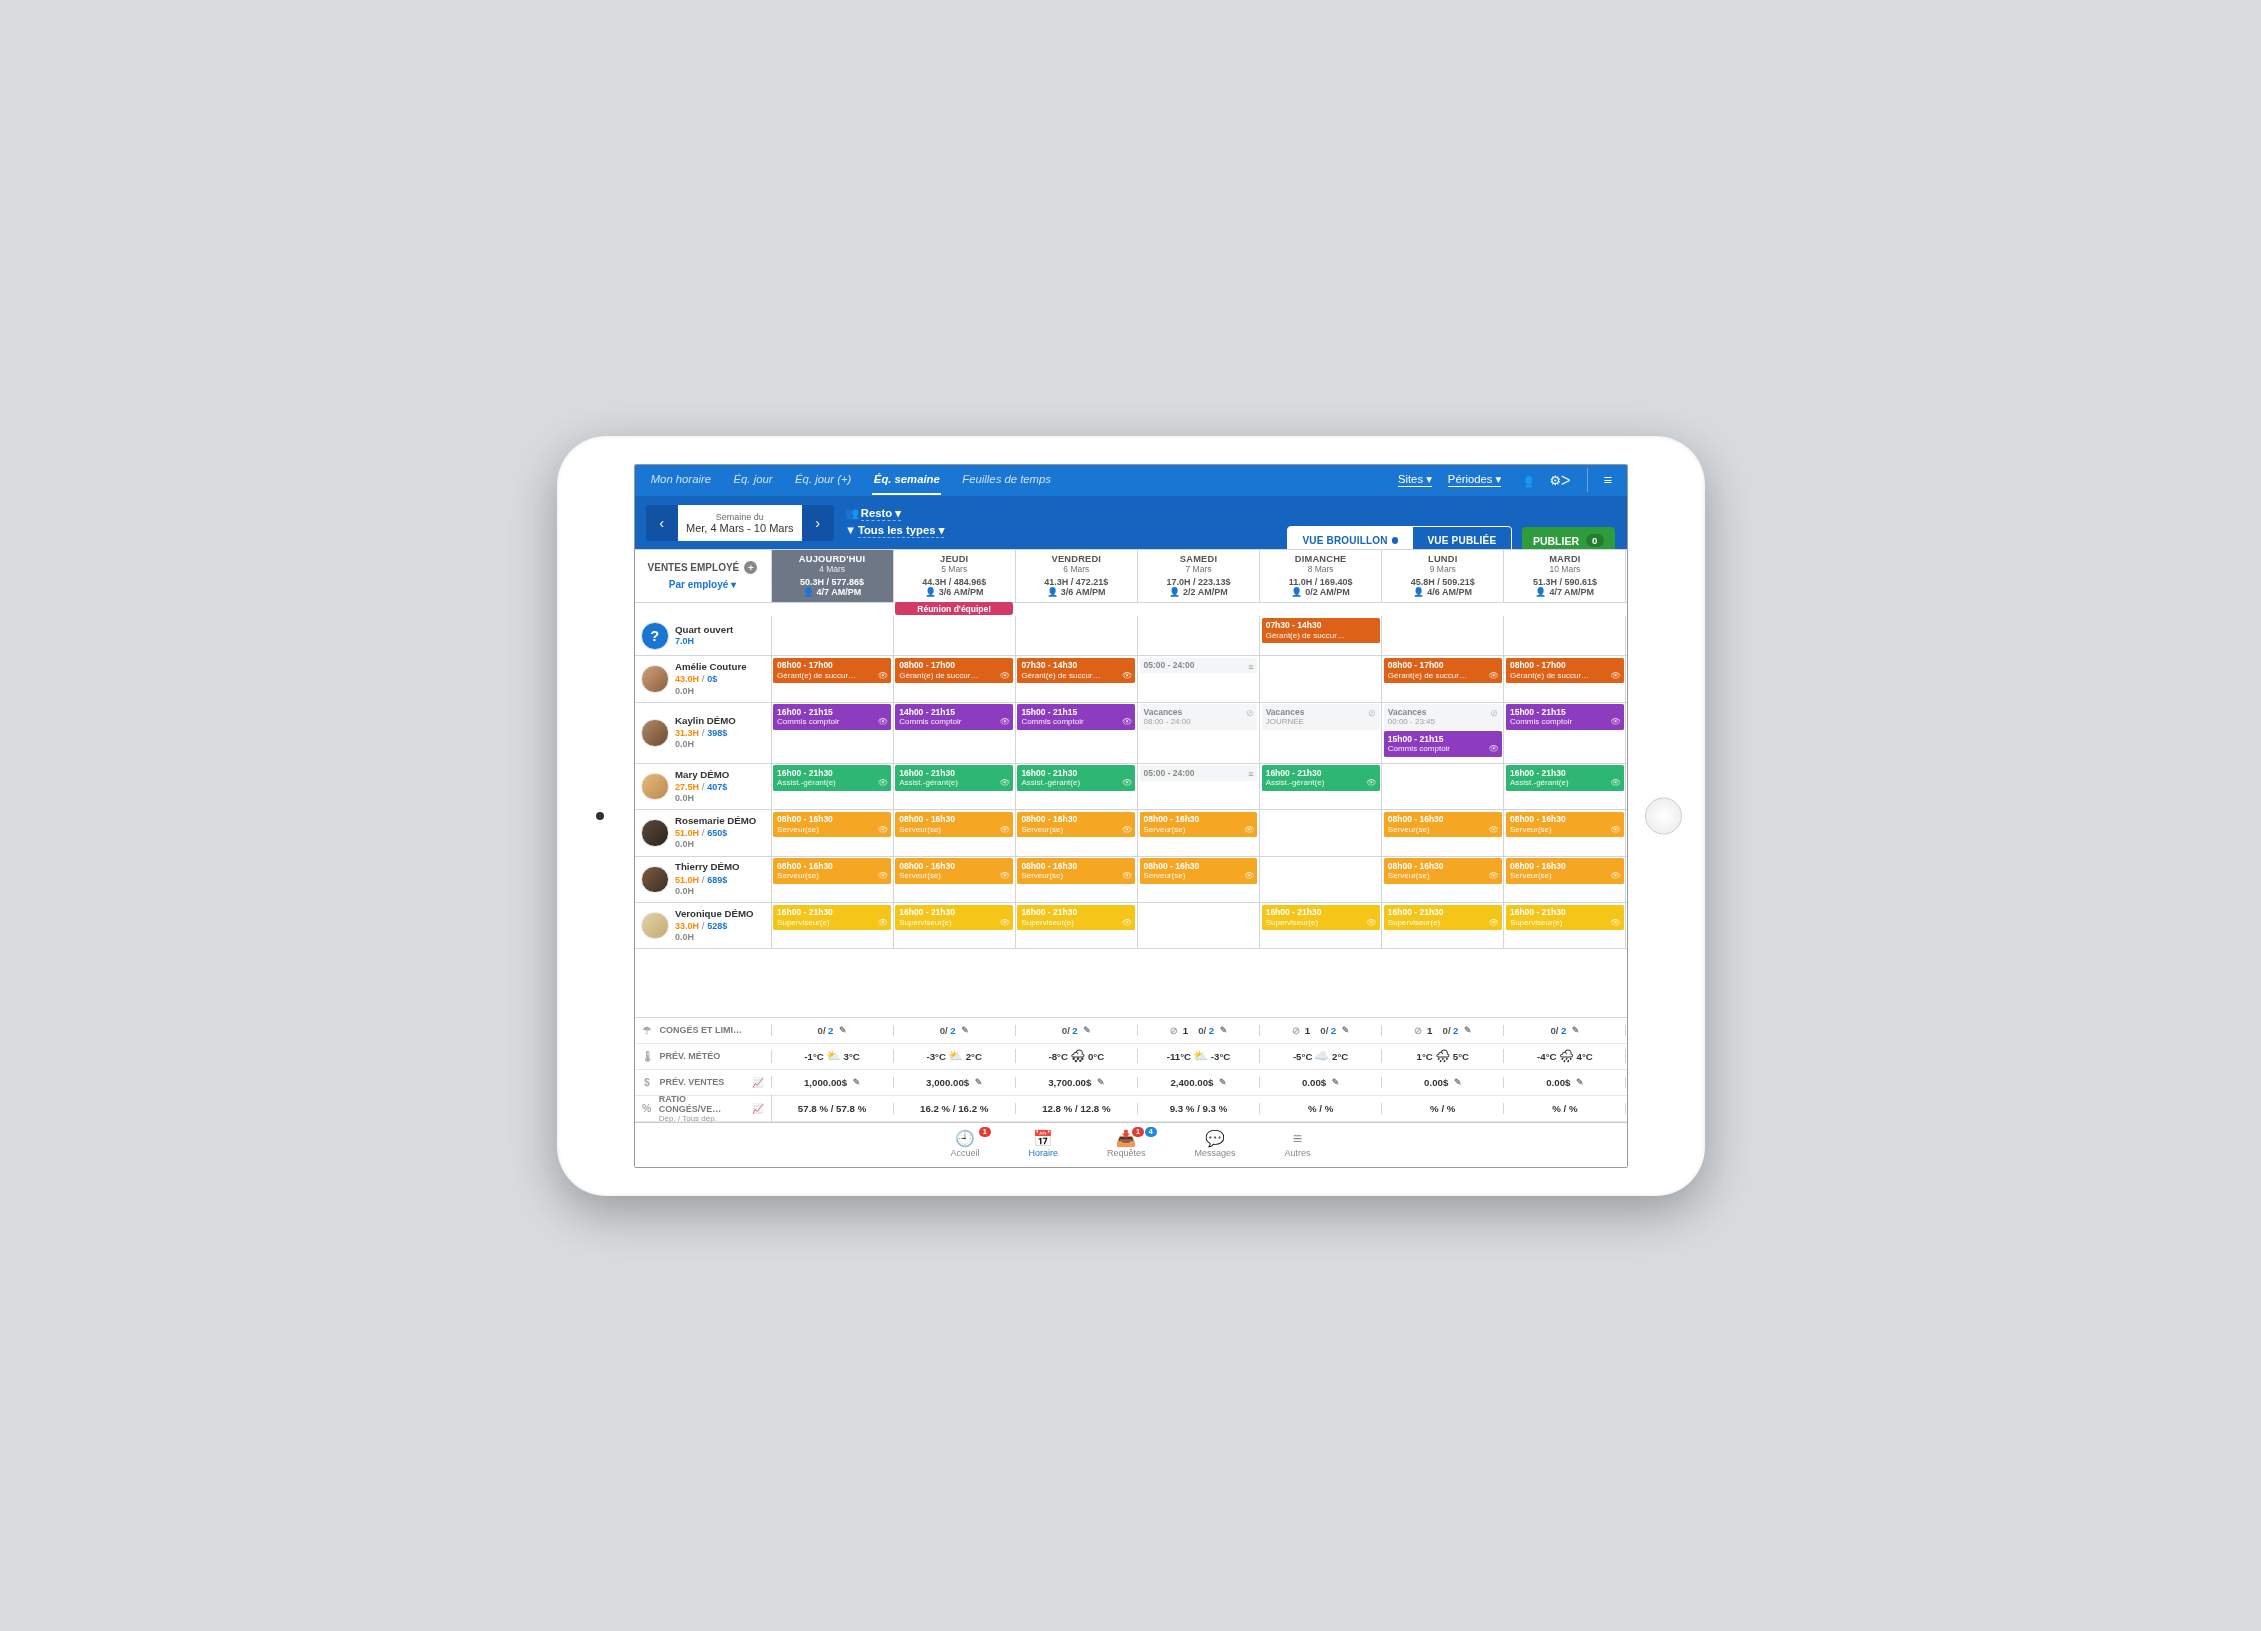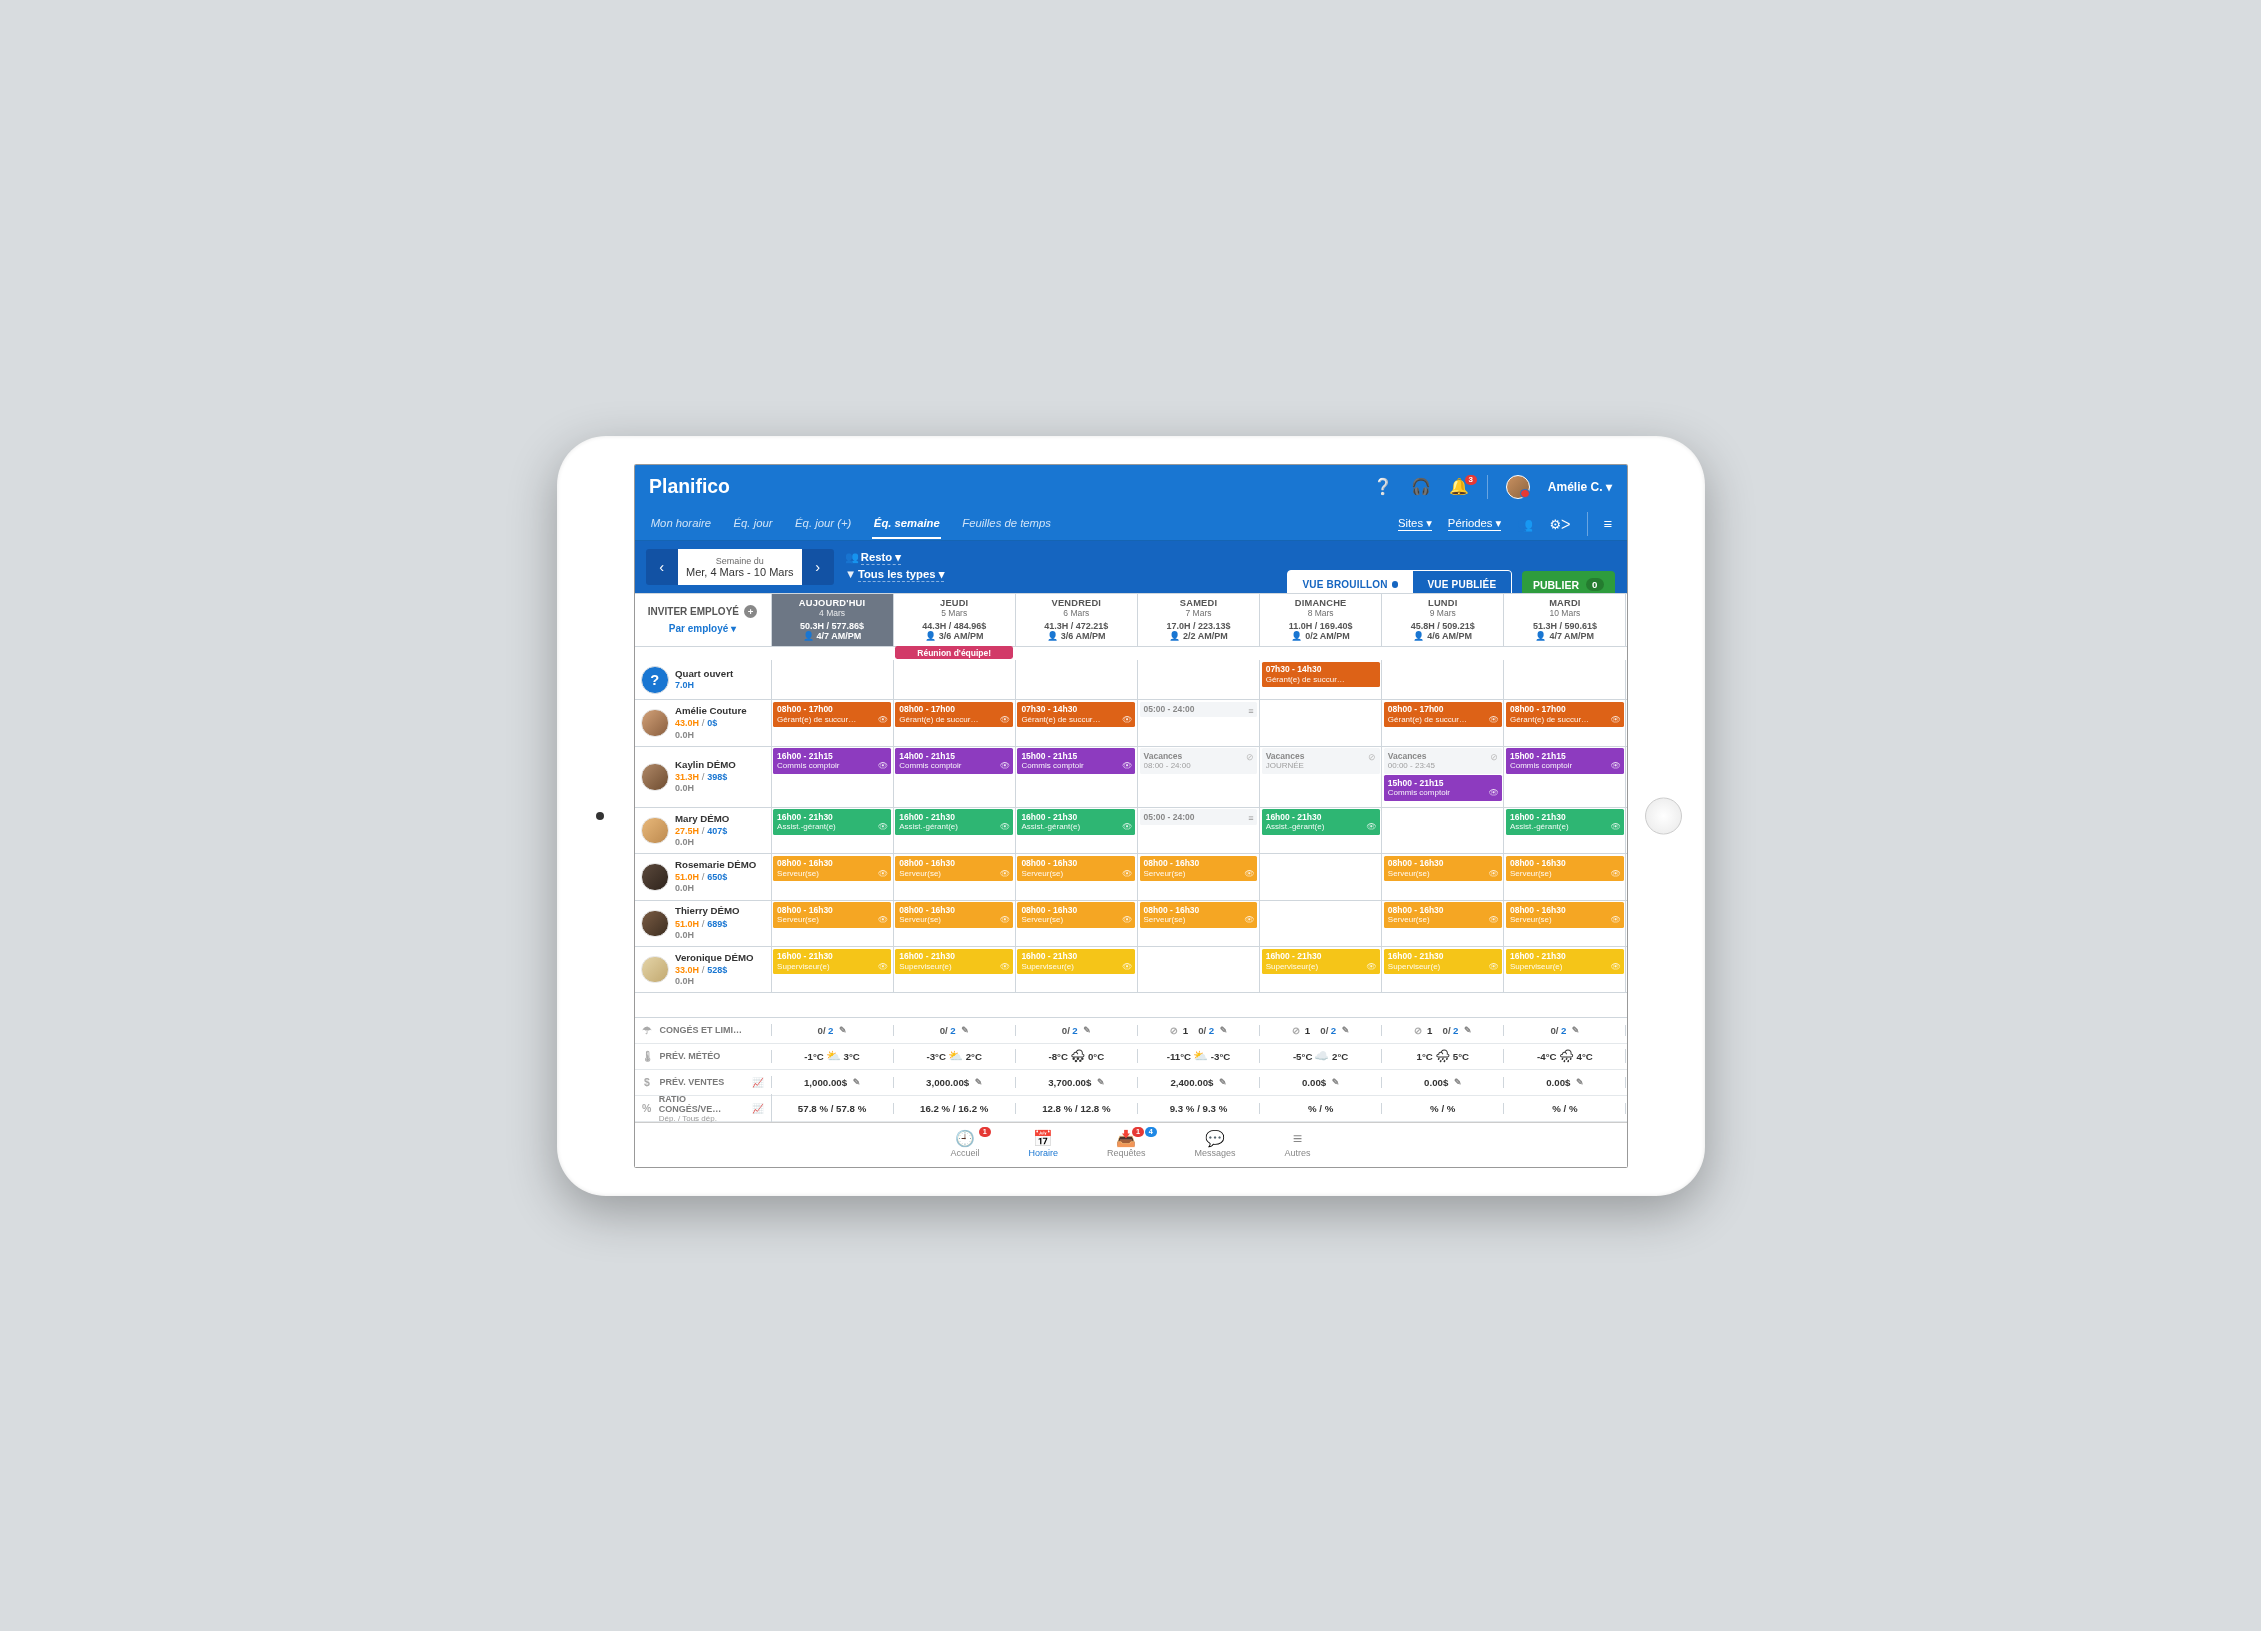--- a/index.html
+++ b/index.html
@@ -129,17 +129,6 @@
   <div class="home-btn"></div>
   <div class="screen">
 
-    <div class="topbar">
-      <div class="brand">Planifico</div>
-      <div class="top-right">
-        <span class="icon-btn">❔</span>
-        <span class="icon-btn">🎧</span>
-        <span class="icon-btn">🔔<span class="badge">3</span></span>
-        <div class="divider-v"></div>
-        <div class="avatar-sm"></div>
-        <span class="user-name caret">Amélie C.</span>
-      </div>
-    </div>
 
     <div class="tabs-row">
       <div id="tabs-mount" style="display: contents;"><div class="tab">Mon horaire</div><div class="tab">Éq. jour</div><div class="tab">Éq. jour (+)</div><div class="tab active">Éq. semaine</div><div class="tab">Feuilles de temps</div></div>

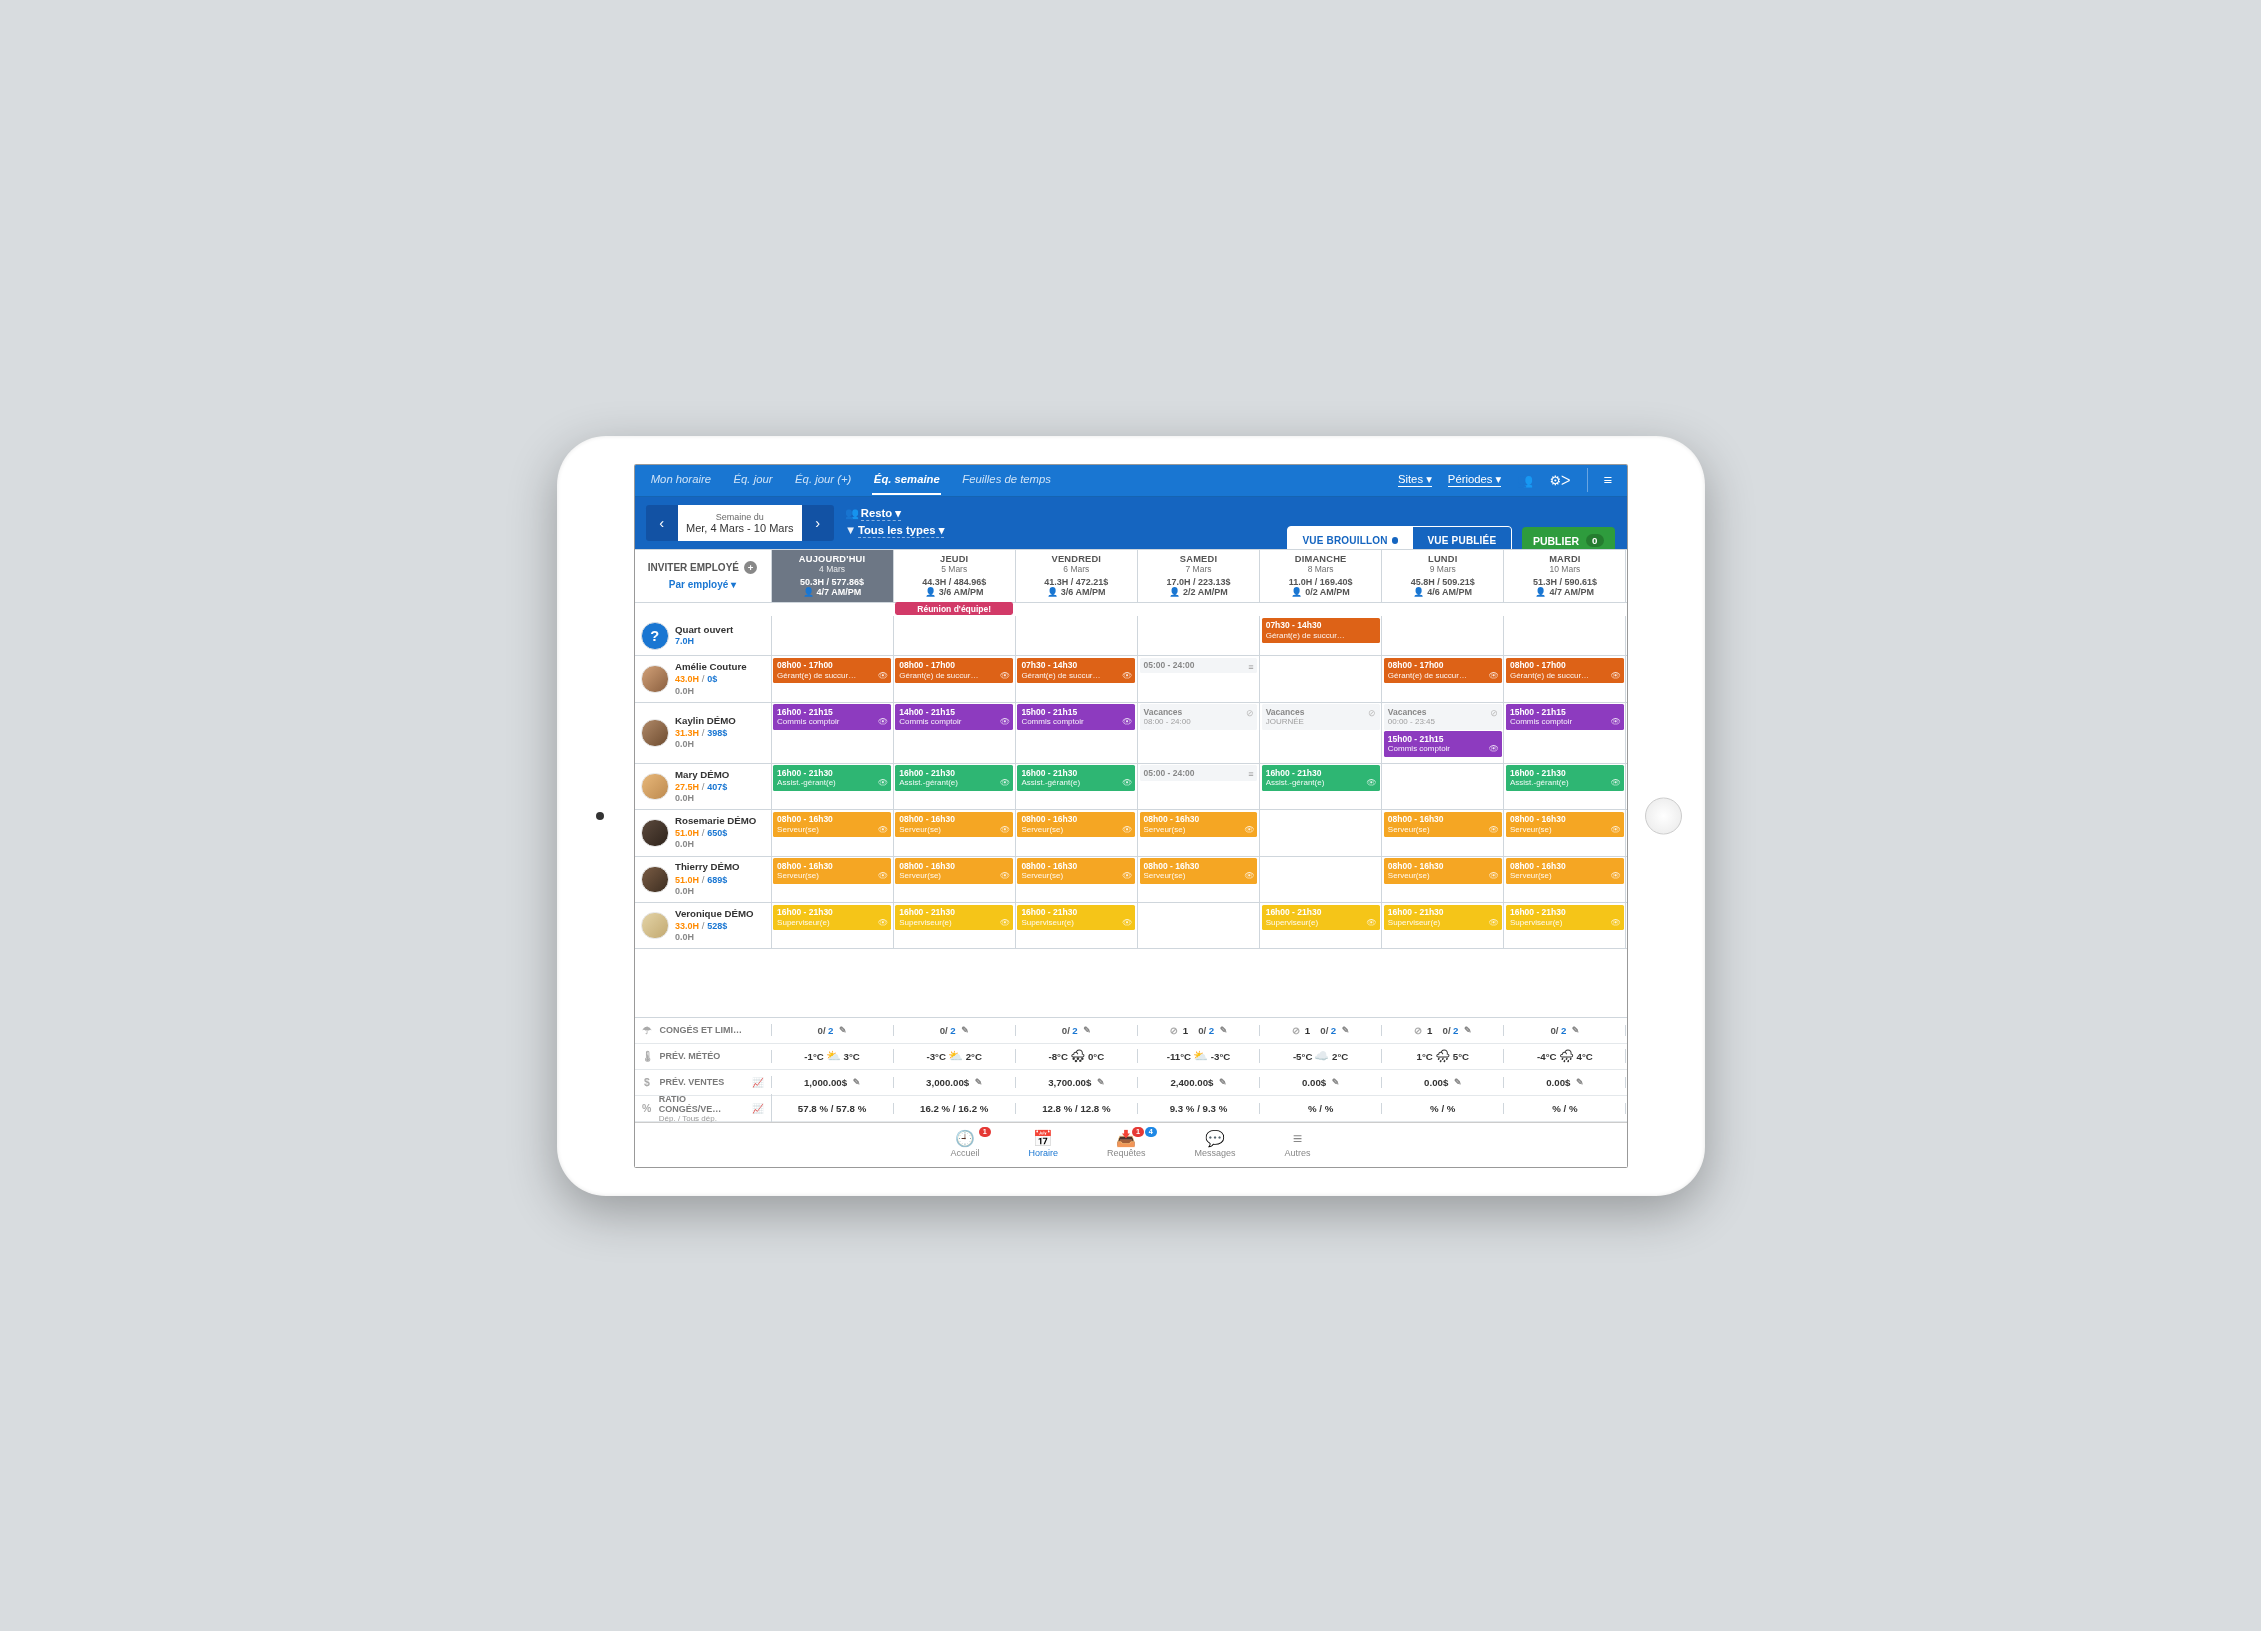--- a/index.html
+++ b/index.html
@@ -173,7 +173,7 @@
     <div class="grid">
       <div class="grid-head">
         <div class="emp-head">
-          <span class="invite"><span>INVITER EMPLOYÉ</span> <span class="plus">+</span></span>
+          <span class="invite"><span>VENTES EMPLOYÉ</span> <span class="plus">+</span></span>
           <span class="byemp caret">Par employé</span>
         </div>
         <div id="dayhead-mount" style="display:flex;flex:1;">

